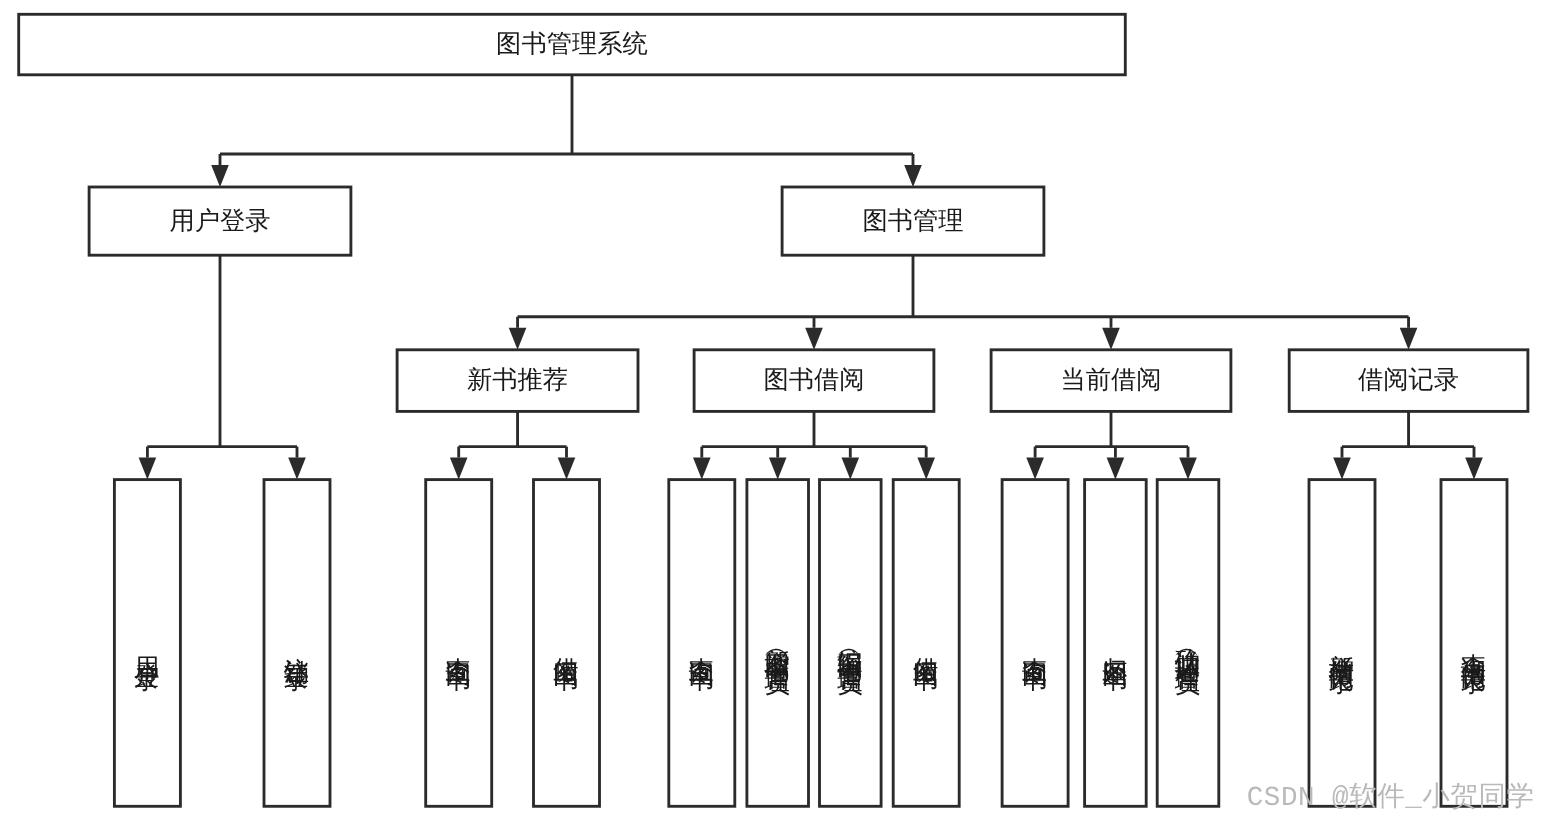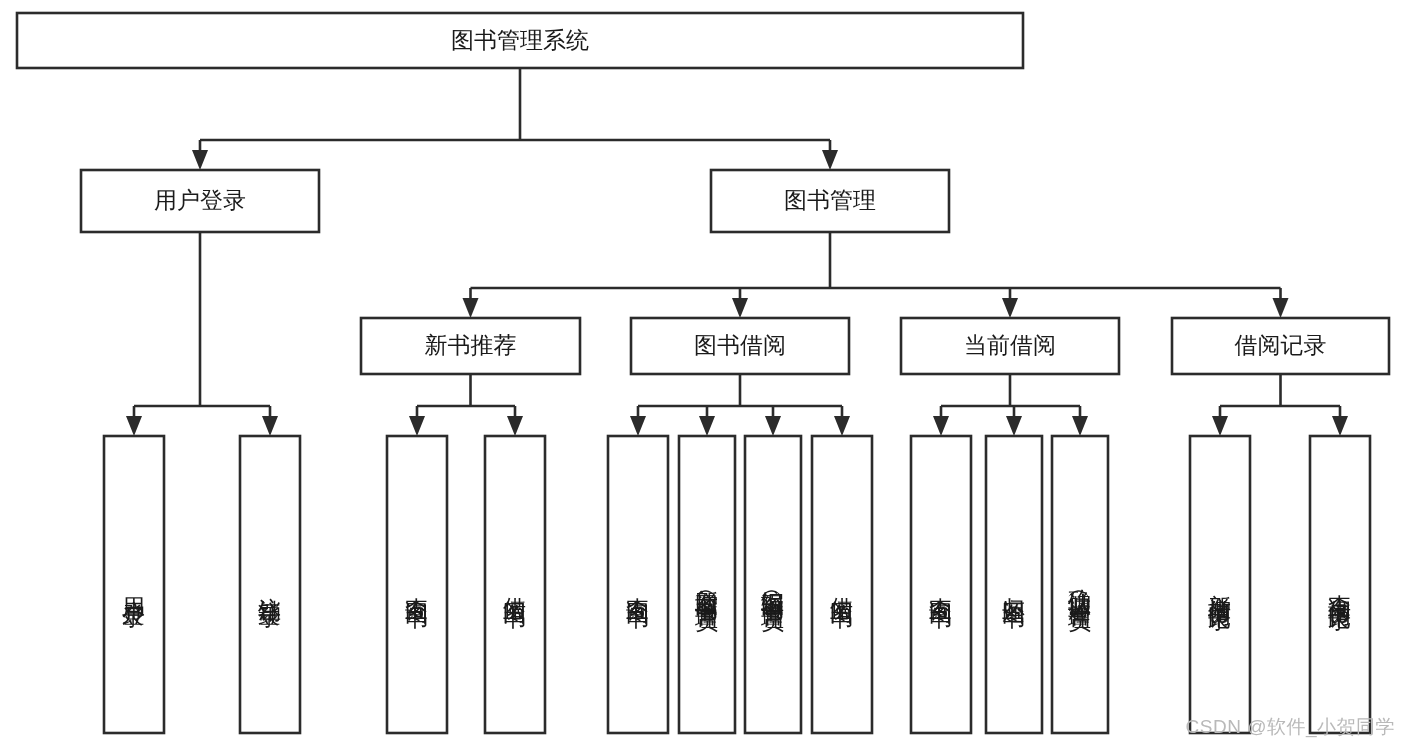--- a/index.html
+++ b/index.html
@@ -67,8 +67,8 @@
     position: absolute;
     right: 10px;
     bottom: 7px;
-    font-family: Liberation Sans, sans-serif;
-    font-size: 19px;
+    font-family: Liberation Mono, monospace;
+    font-size: 25px;
     color: #b9b9b9;
     letter-spacing: 0.5px;
     white-space: nowrap;

